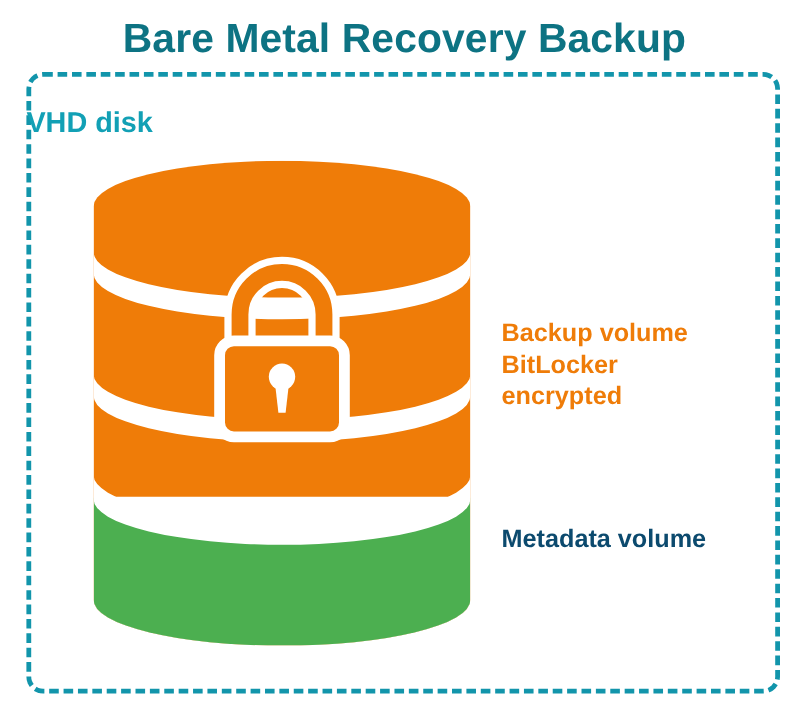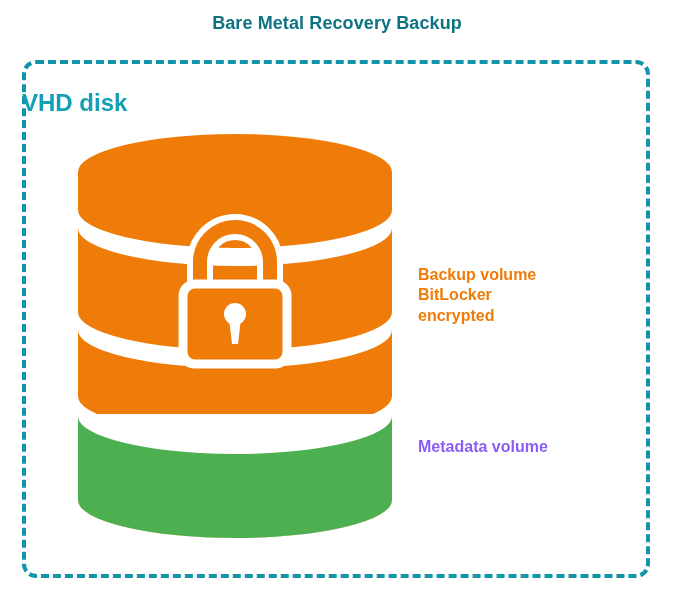--- a/index.html
+++ b/index.html
@@ -28,7 +28,7 @@
     top: 14px;
     width: 674px;
     text-align: center;
-    font-size: 18px;
+    font-size: 34px;
     font-weight: bold;
     letter-spacing: 0.1px;
     line-height: 1.1;

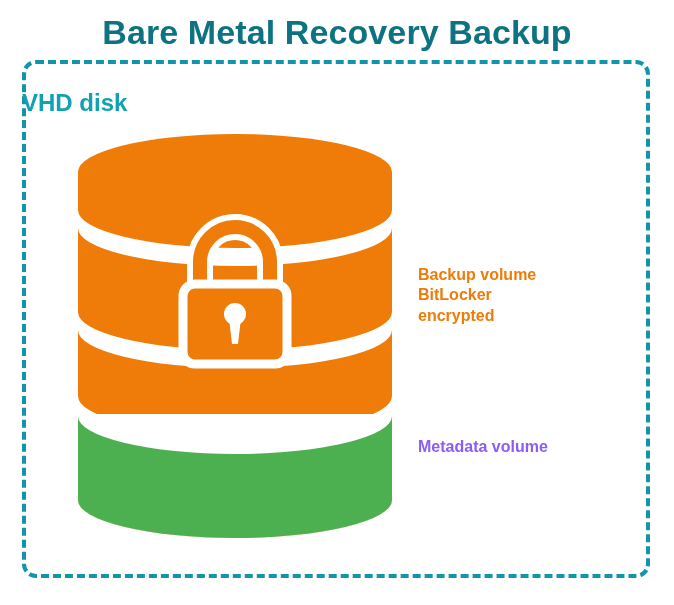--- a/index.html
+++ b/index.html
@@ -66,7 +66,7 @@
   .side-label {
     position: absolute;
     font-weight: bold;
-    font-size: 16px;
+    font-size: 21px;
     line-height: 1.27;
     white-space: pre-line;
   }

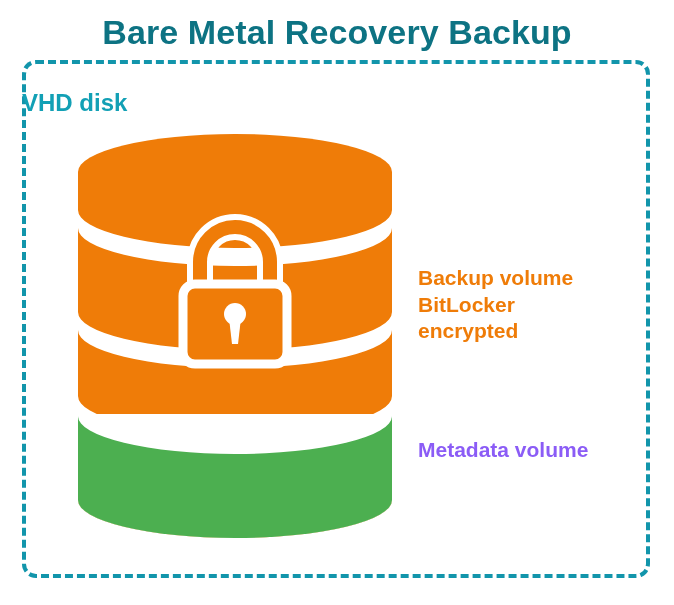--- a/index.html
+++ b/index.html
@@ -127,7 +127,7 @@
 BitLocker
 encrypted</div>
 
-  <div class="side-label label-metadata" style="color:#8b5cf6;">Metadata volume</div>
+  <div class="side-label label-metadata" style="color:#0c4a6e;">Metadata volume</div>
 
 </div>
 

